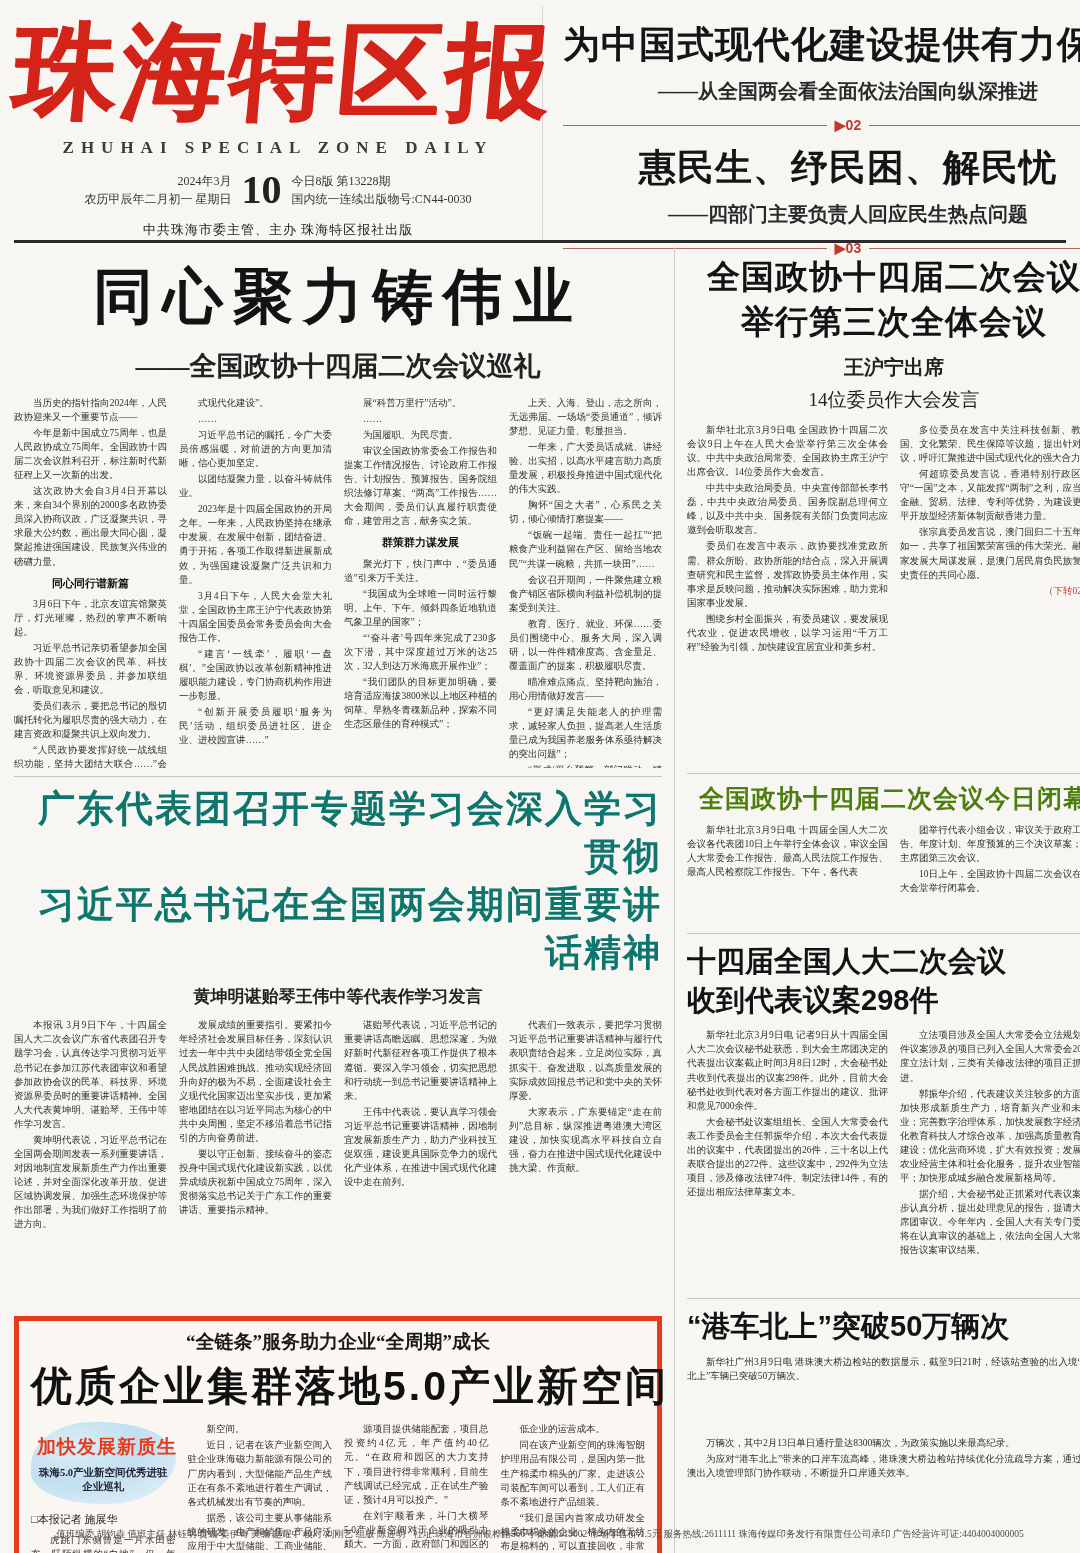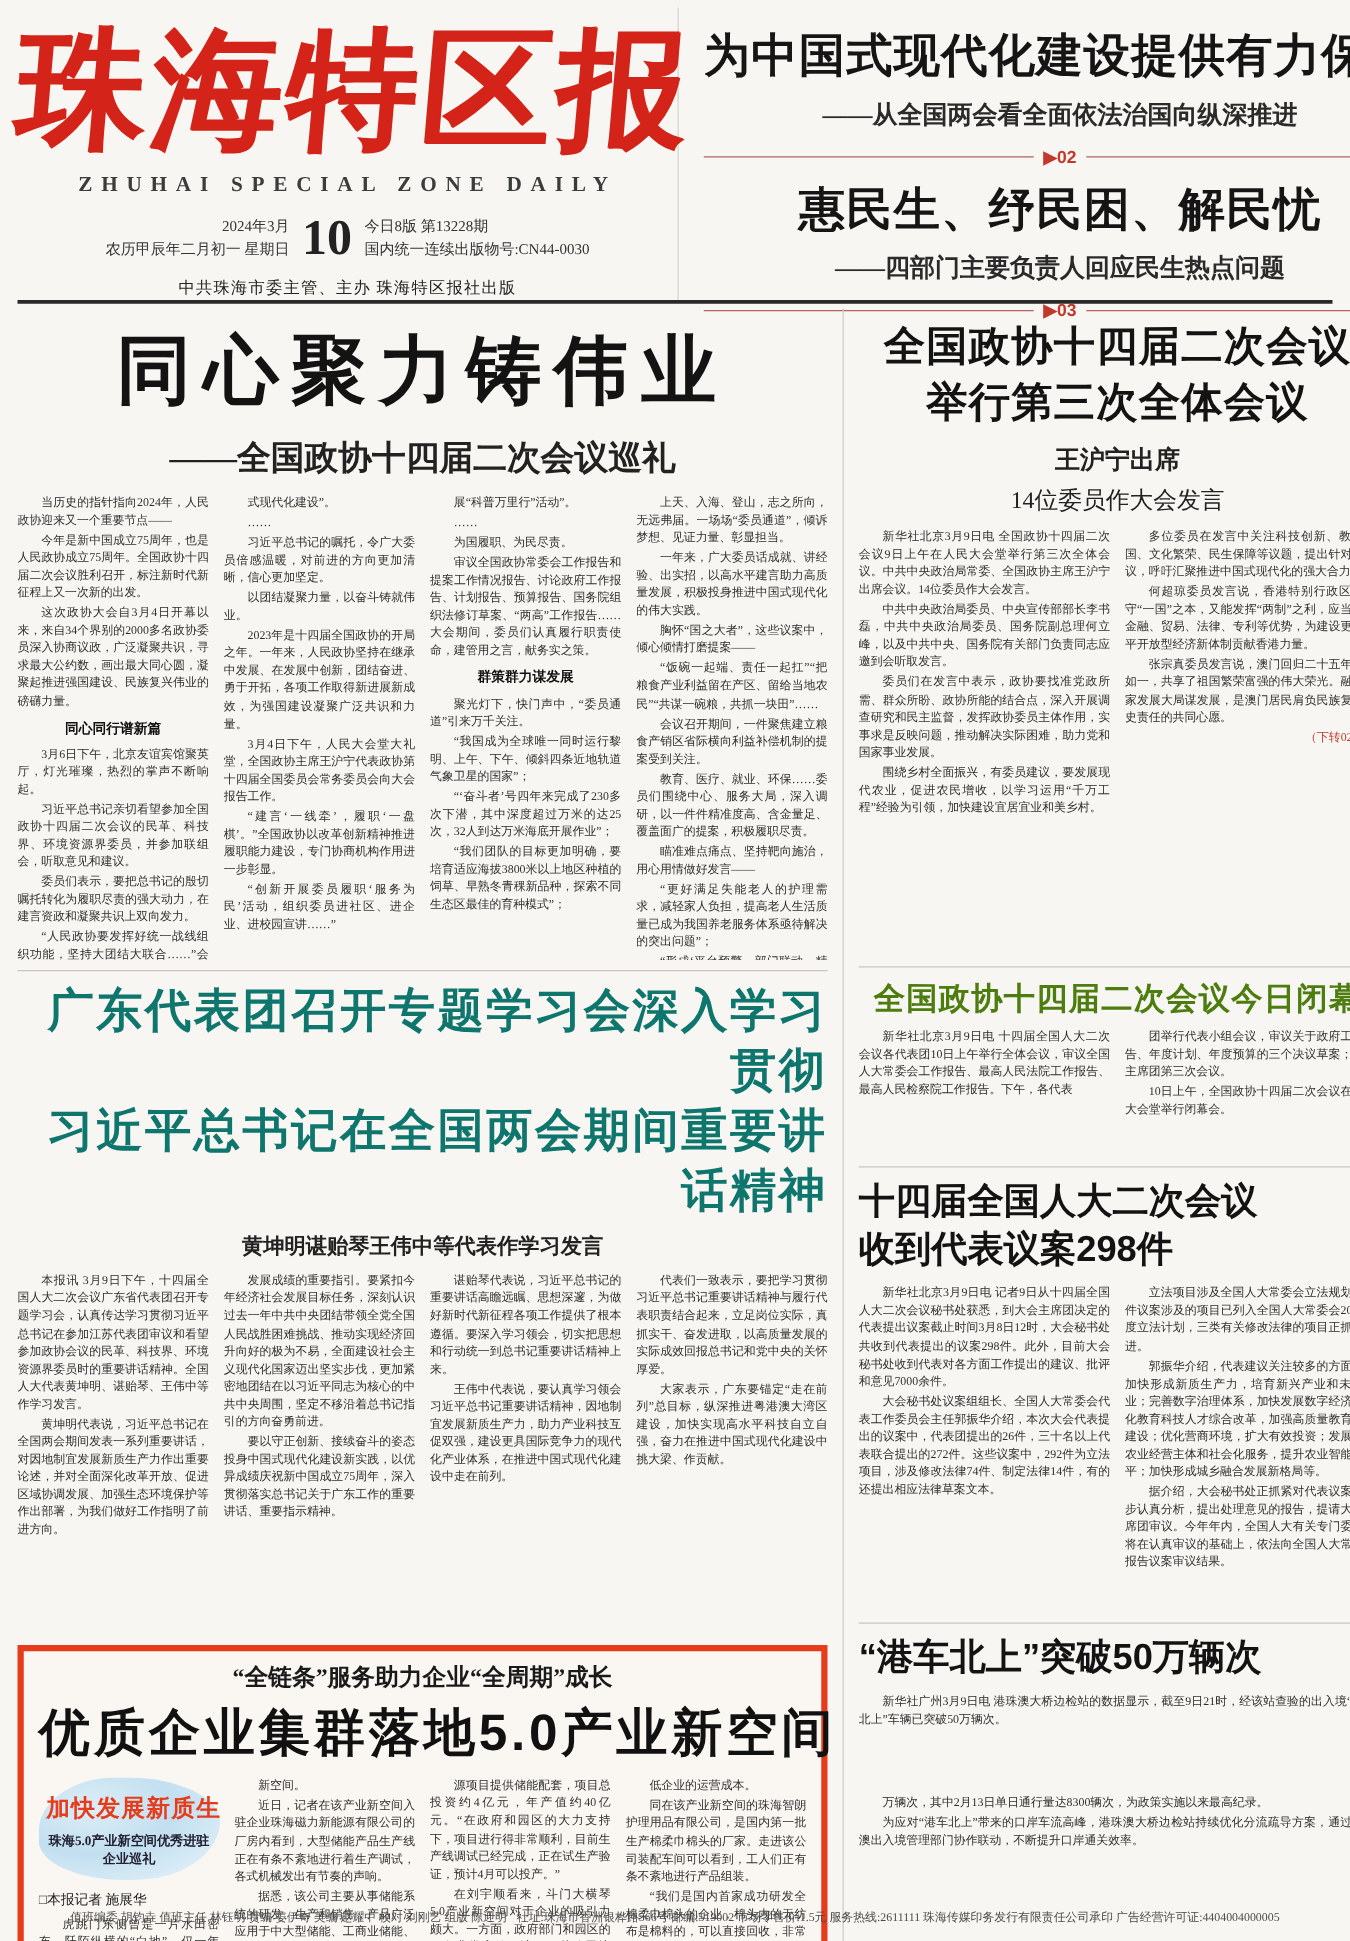--- a/index.html
+++ b/index.html
@@ -167,7 +167,7 @@
           <div class="col">
               <p>上天、入海、登山，志之所向，无远弗届。一场场“委员通道”，倾诉梦想、见证力量、彰显担当。</p>
               <p>一年来，广大委员话成就、讲经验、出实招，以高水平建言助力高质量发展，积极投身推进中国式现代化的伟大实践。</p>
-              <p>胸怀“国之大者”，这些议案中，倾心倾情打磨提案——</p>
+              <p>胸怀“国之大者”，心系民之关切，倾心倾情打磨提案——</p>
               <p>“饭碗一起端、责任一起扛”“把粮食产业利益留在产区、留给当地农民”“共谋一碗粮，共抓一块田”……</p>
               <p>会议召开期间，一件聚焦建立粮食产销区省际横向利益补偿机制的提案受到关注。</p>
               <p>教育、医疗、就业、环保……委员们围绕中心、服务大局，深入调研，以一件件精准度高、含金量足、覆盖面广的提案，积极履职尽责。</p>

